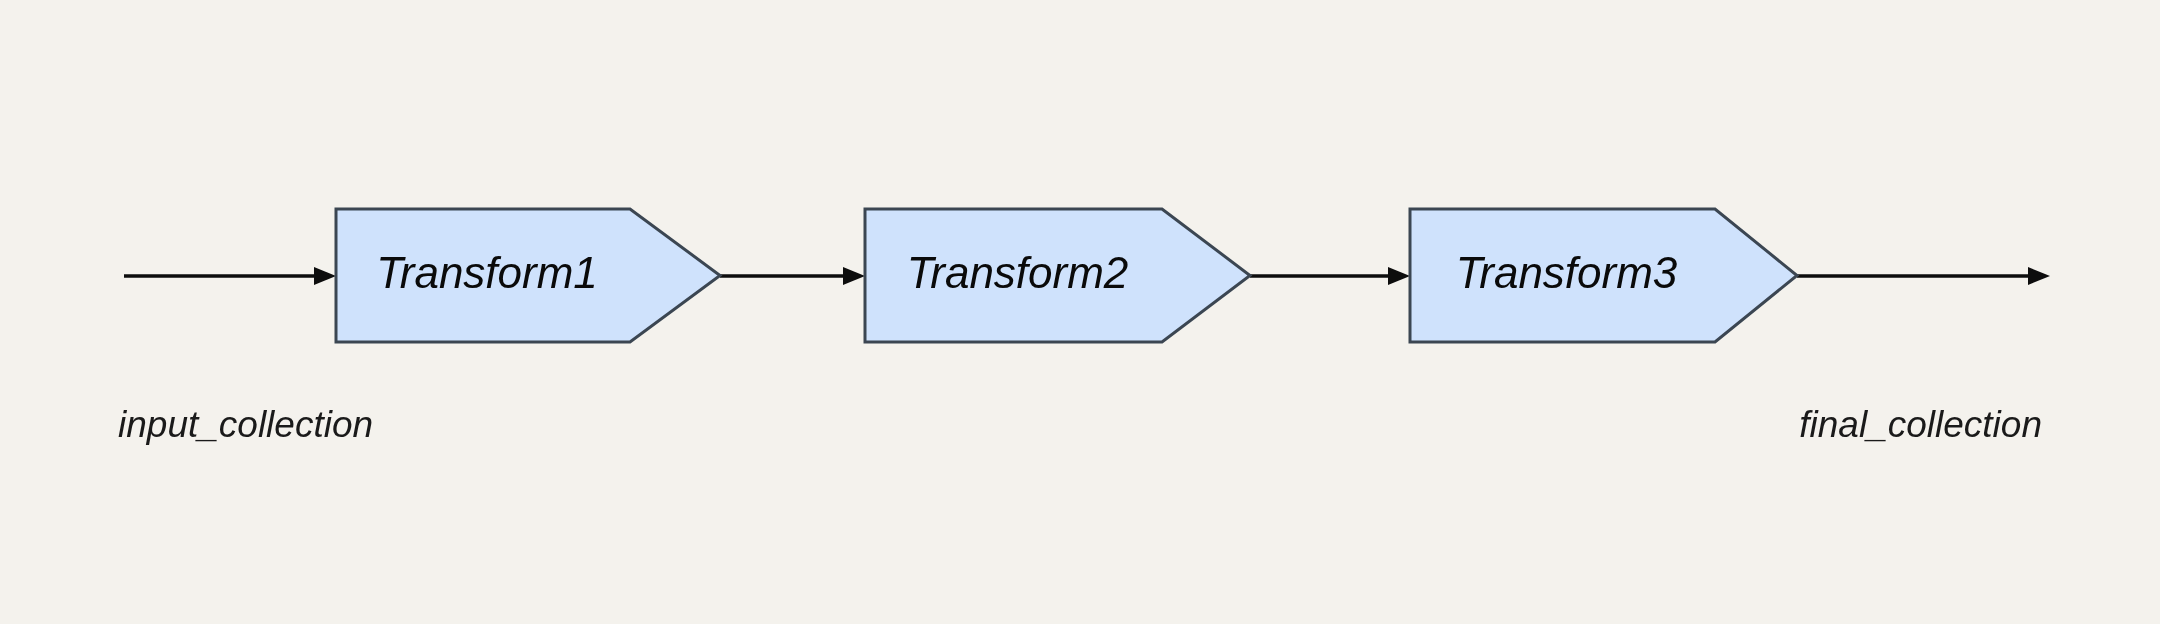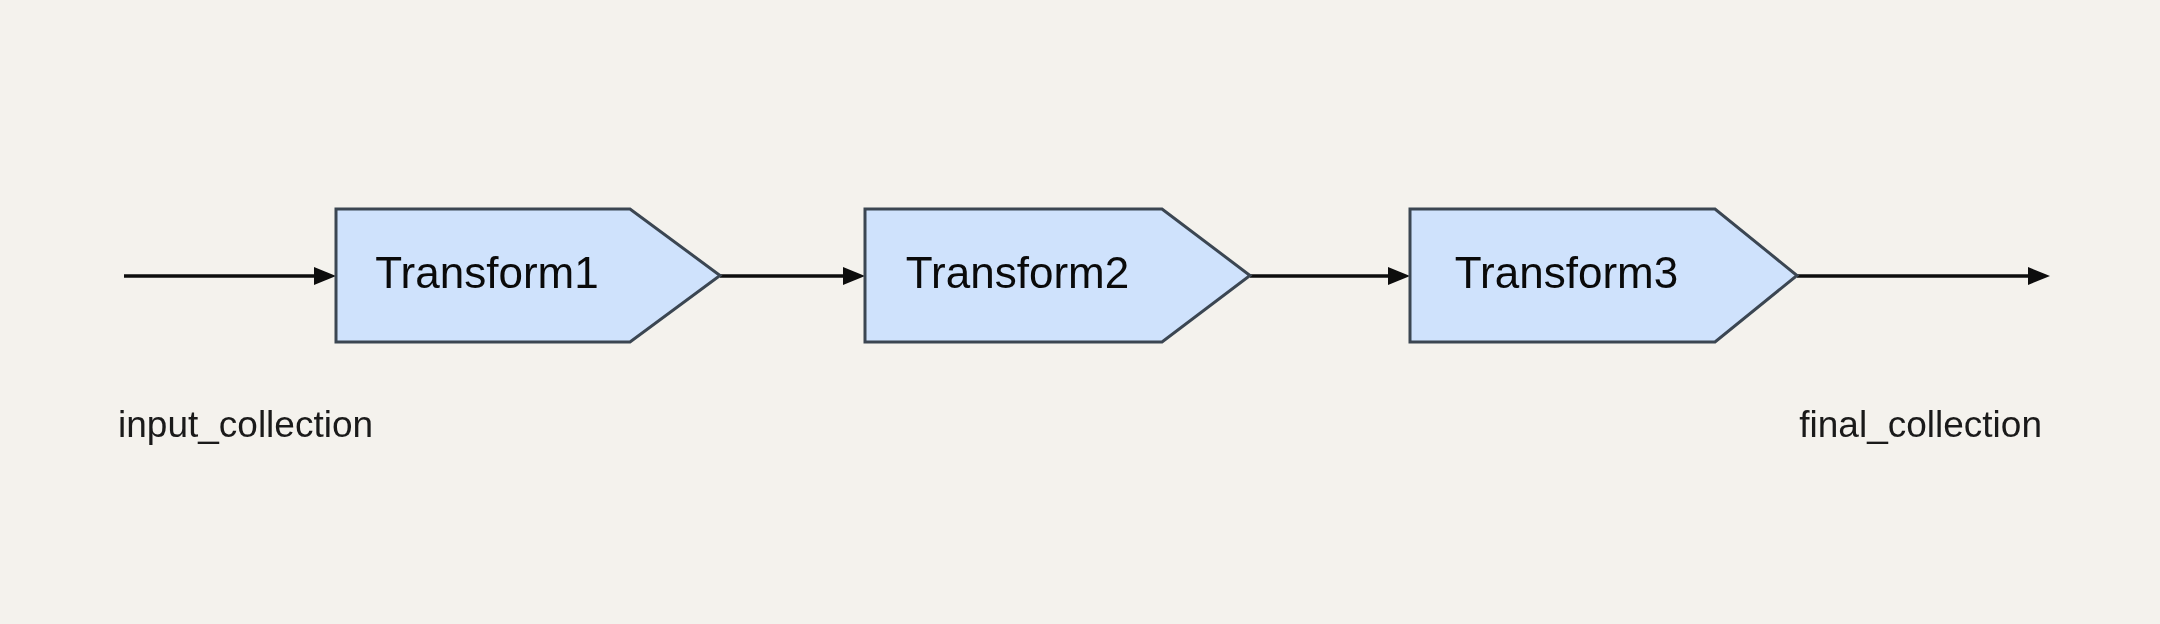--- a/index.html
+++ b/index.html
@@ -18,6 +18,7 @@
     position: relative;
     width: 2160px;
     height: 624px;
+    font-style: italic;
   }
   svg#pipeline-svg {
     display: block;

